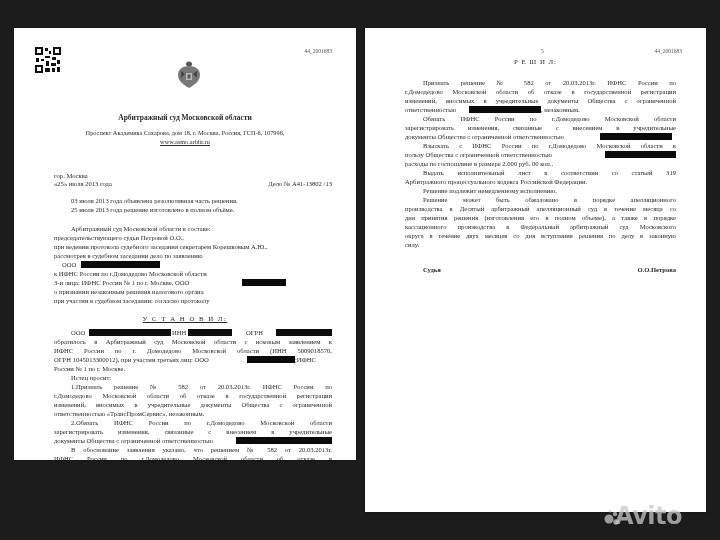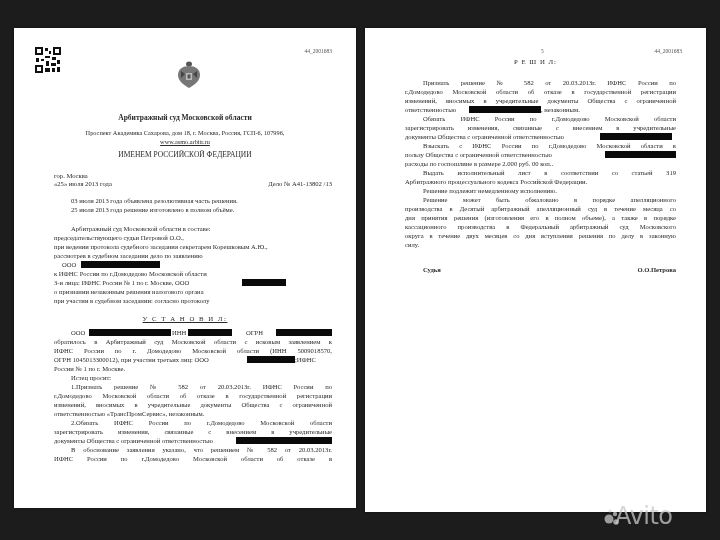--- a/index.html
+++ b/index.html
@@ -11,7 +11,7 @@
     position:absolute; background:#ffffff; box-shadow: 0 0 2px rgba(0,0,0,0.6);
     overflow:hidden;
   }
-  #page-left { left:14px; top:28px; width:342px; height:480px; }
+  #page-left { left:14px; top:28px; width:342px; height:432px; }
   #page-right { left:365px; top:28px; width:341px; height:484px; }
 
   .doc-id { position:absolute; top:20px; right:24px; font-size:5.5px; color:#555; }

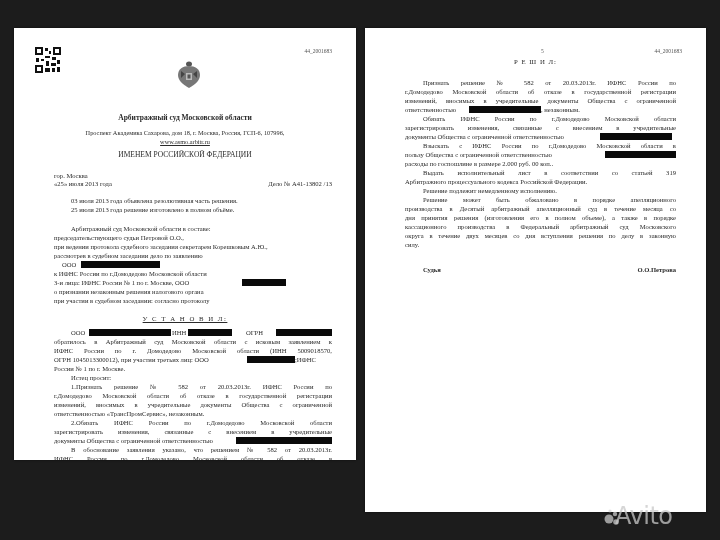--- a/index.html
+++ b/index.html
@@ -79,7 +79,6 @@
   <div class="center court-name">Арбитражный суд Московской области</div>
   <div class="center address">Проспект Академика Сахарова, дом 18, г. Москва, Россия, ГСП-6, 107996,</div>
   <div class="center address-link">www.asmo.arbitr.ru</div>
-  <div class="center in-name">ИМЕНЕМ РОССИЙСКОЙ ФЕДЕРАЦИИ</div>
 
   <div class="line" style="left:40px;top:143px;">гор. Москва</div>
   <div class="line" style="left:40px;top:151px;">«25» июля   2013 года</div>

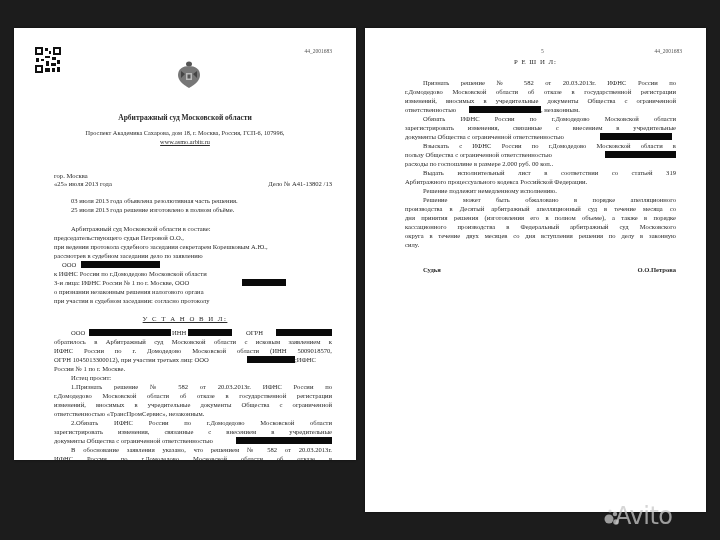--- a/index.html
+++ b/index.html
@@ -36,7 +36,7 @@
 
   .watermark {
     position:absolute; left:615px; top:502px; font-family:"DejaVu Sans", sans-serif;
-    font-size:24px; color:rgba(200,200,200,0.75); font-weight:normal; letter-spacing:-0.5px;
+    font-size:24px; color:rgba(200,200,200,0.75); font-weight:bold; letter-spacing:-0.5px;
   }
   .wm-dots { position:absolute; left:604px; top:503px; width:16px; height:24px; }
 </style>

